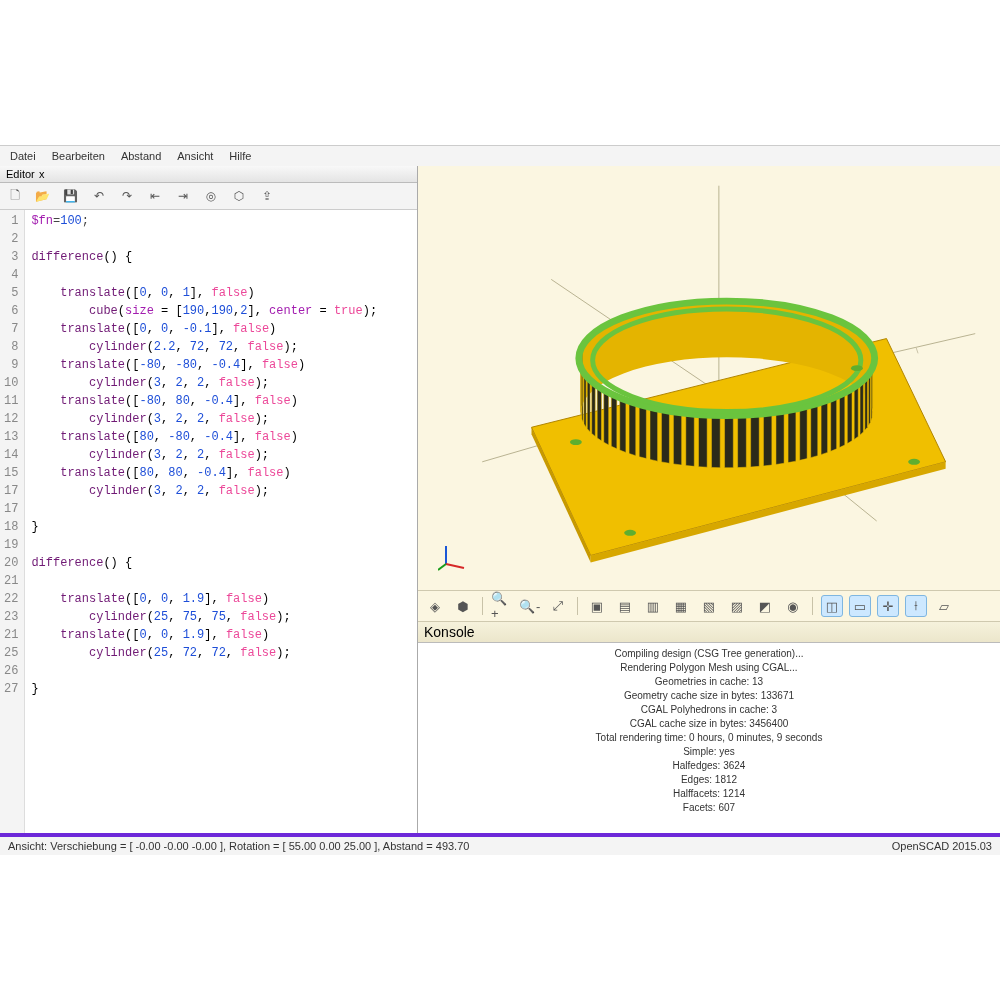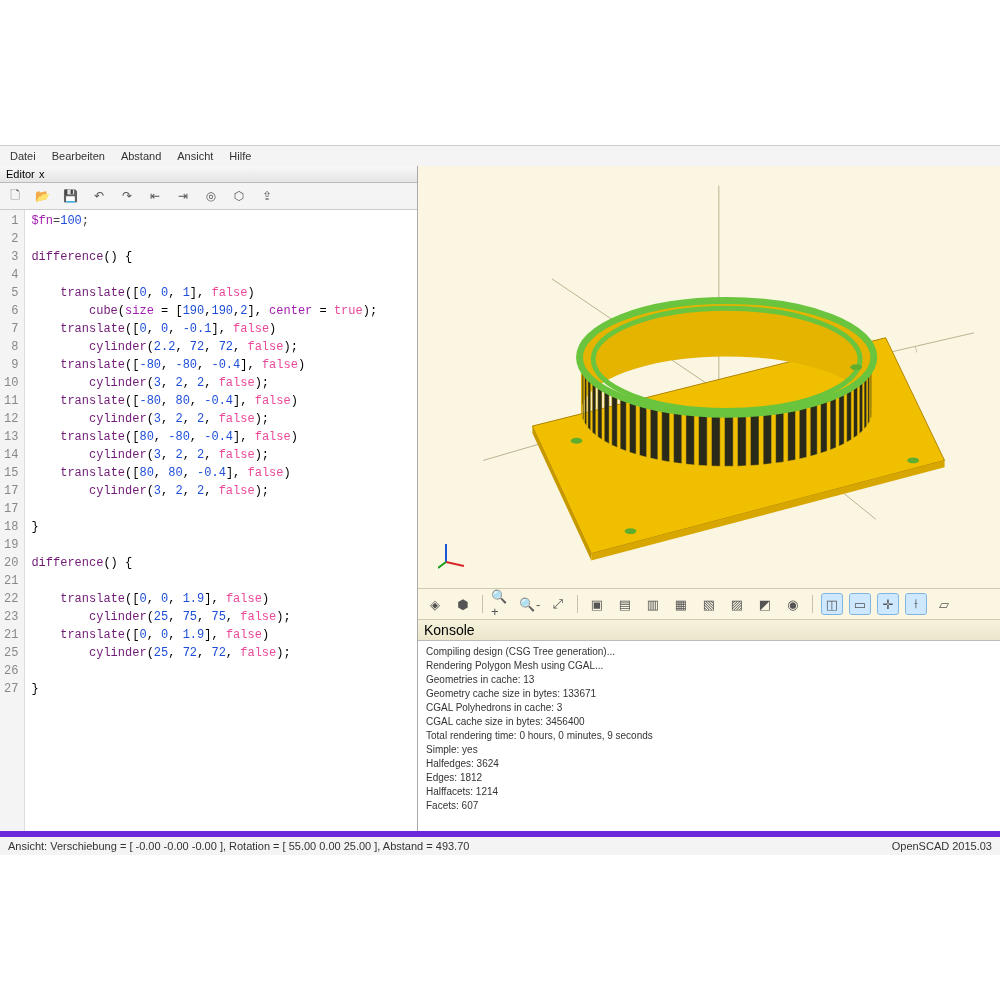--- a/index.html
+++ b/index.html
@@ -152,6 +152,7 @@
     padding: 4px 8px;
     overflow: auto;
     line-height: 14px;
+    text-align: center;
   }
   .statusbar {
     display:flex;

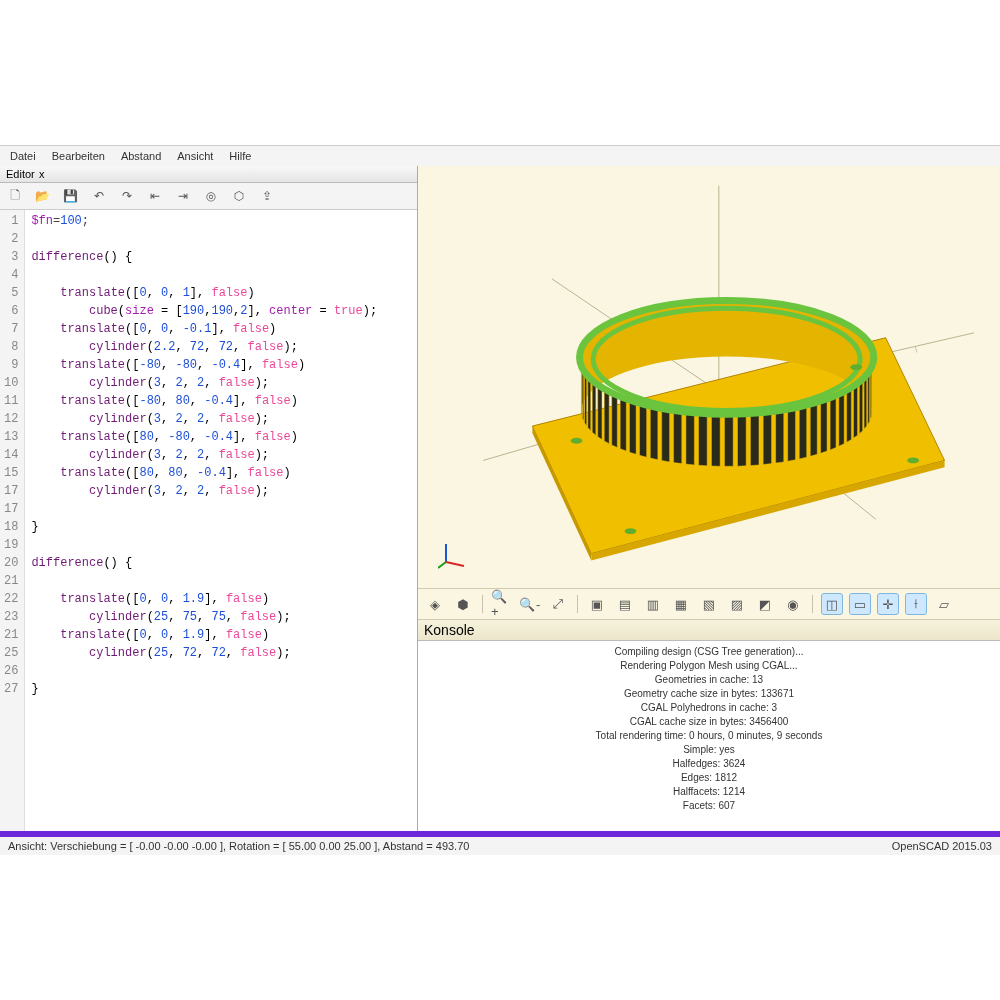--- a/index.html
+++ b/index.html
@@ -161,7 +161,7 @@
     color:#333;
     padding: 3px 8px;
     background:#f4f4f4;
-    border-top:6px solid #6d28d9;
+    border-top:4px solid #6d28d9;
   }
 </style>
 </head>

